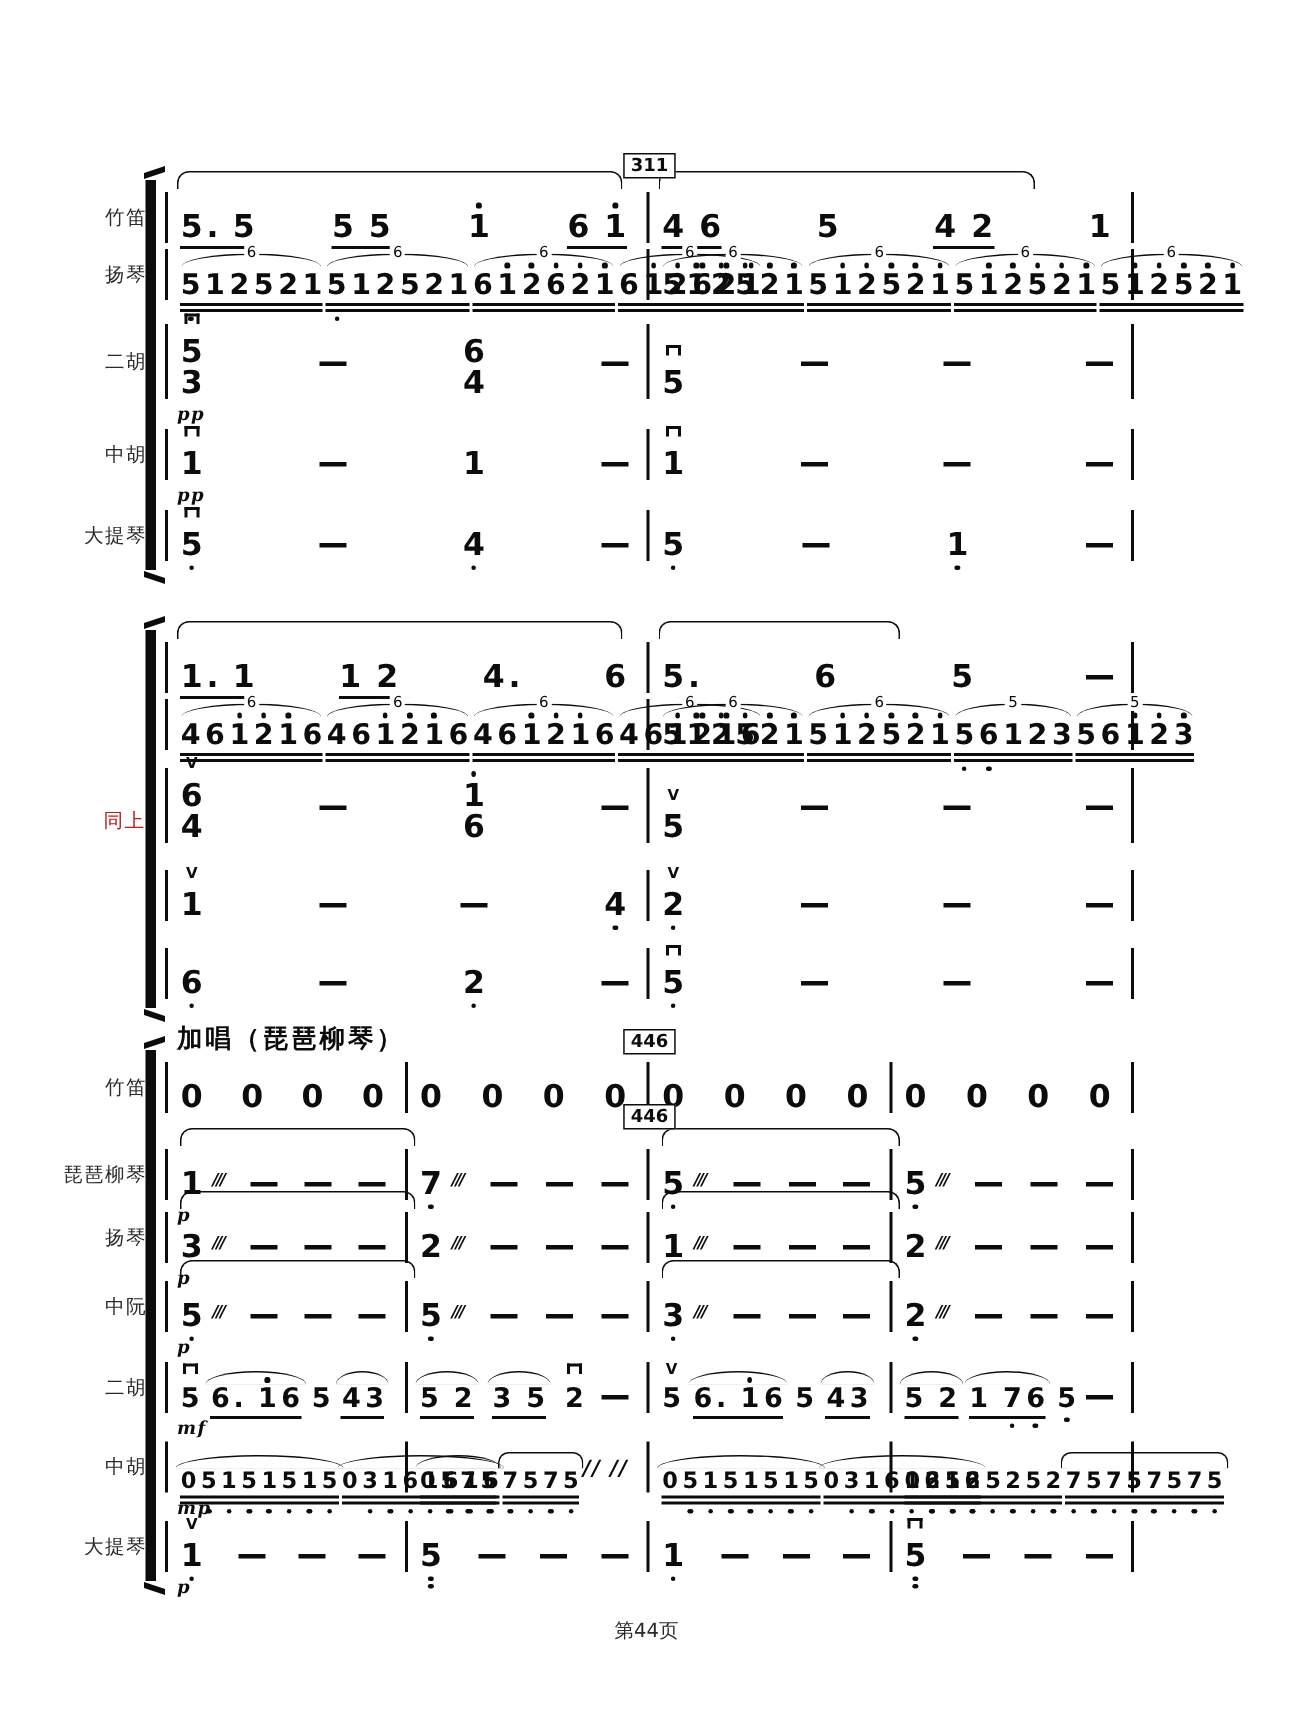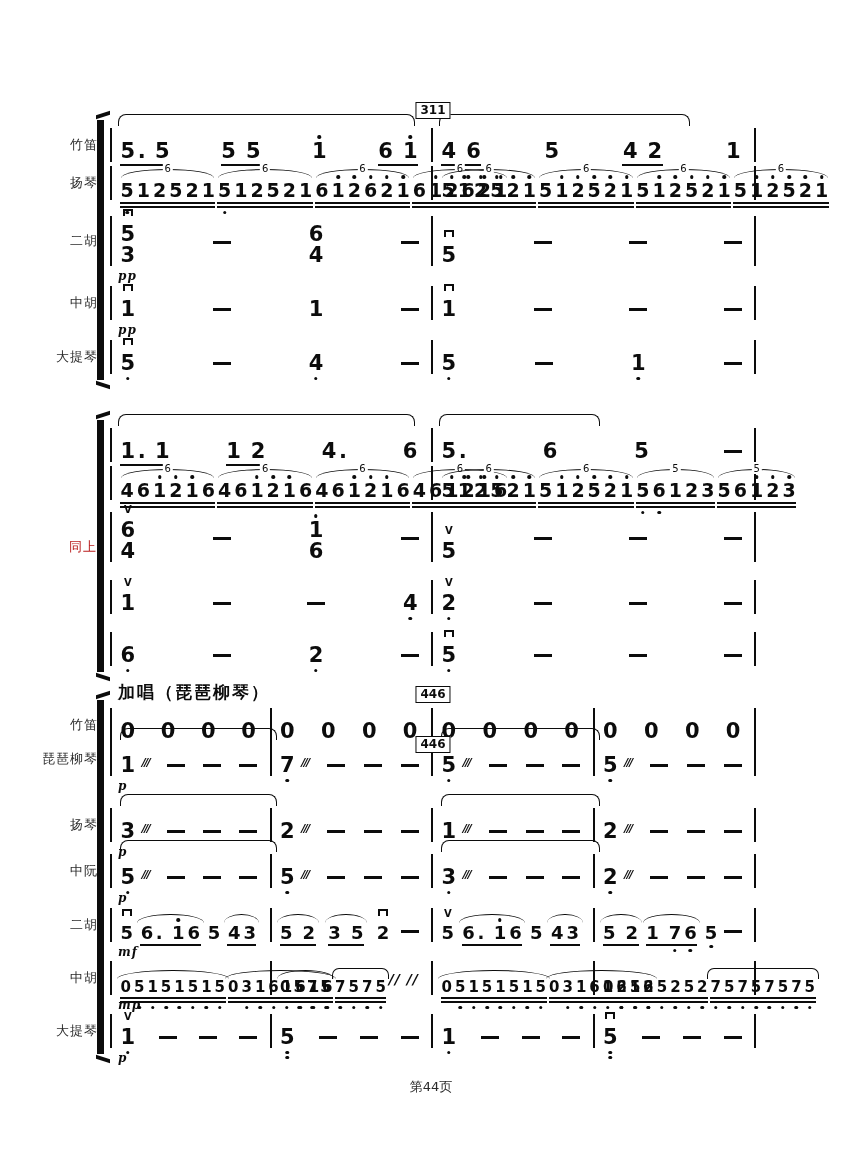--- a/index.html
+++ b/index.html
@@ -738,7 +738,7 @@
             </div>
           </div>
         </div>
-        <div class="row" style="top: 64px; font-size: 21px;">
+        <div class="row" style="top: 88px; font-size: 21px;">
           <div class="label">琵琶柳琴</div>
           <div class="music">
             <div class="measure first" style="width: 25%;">

